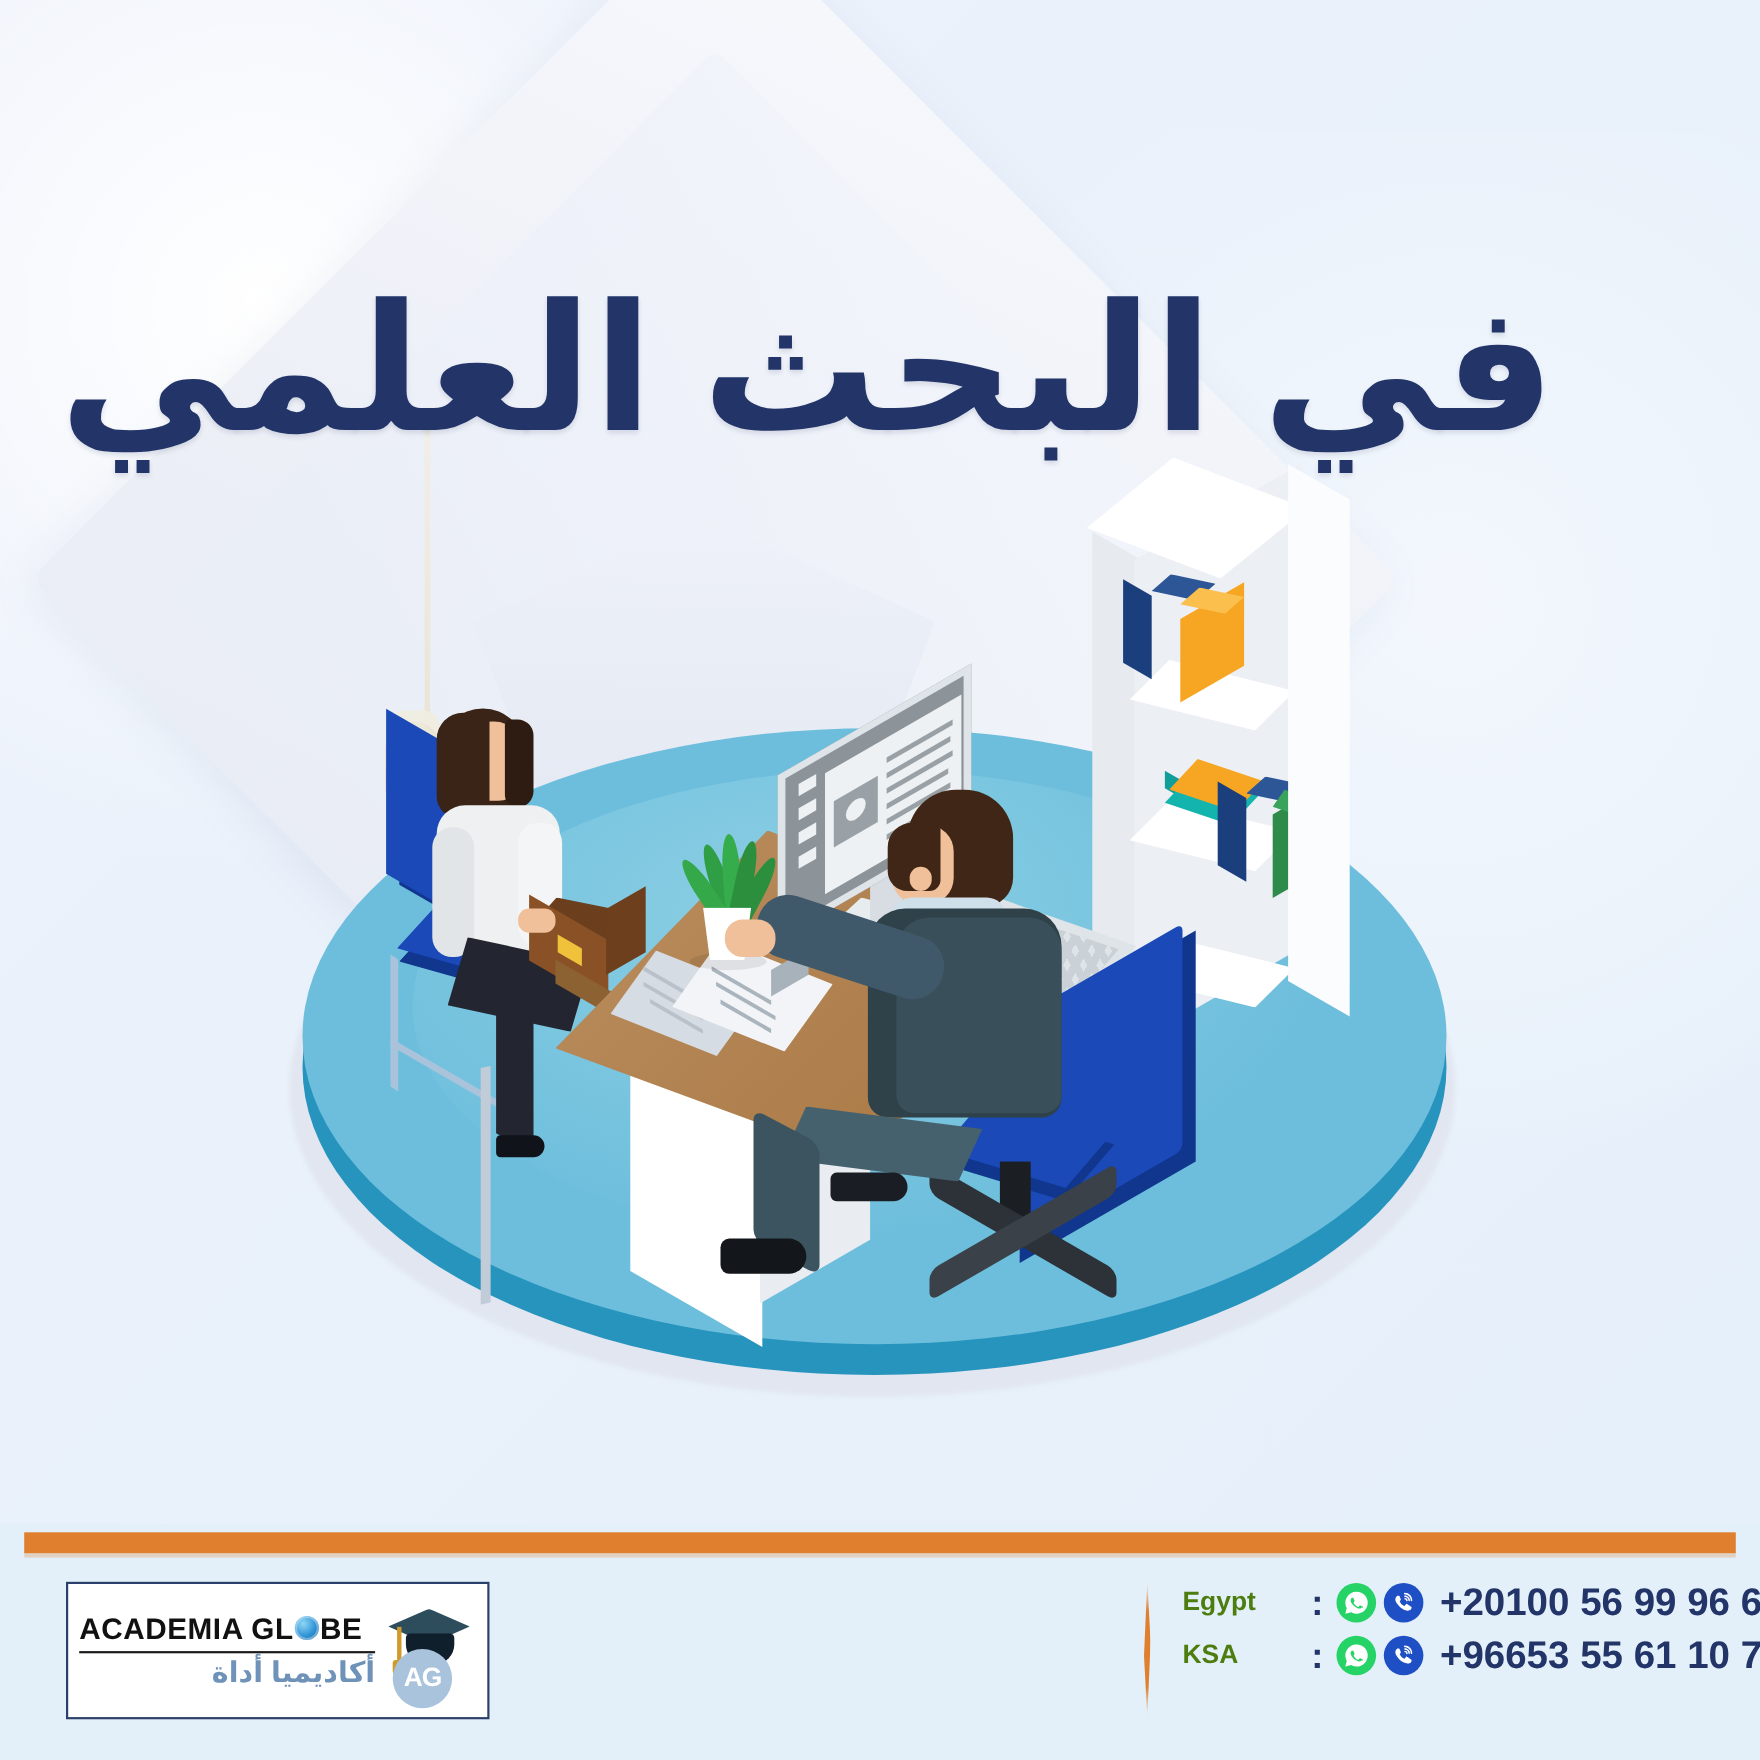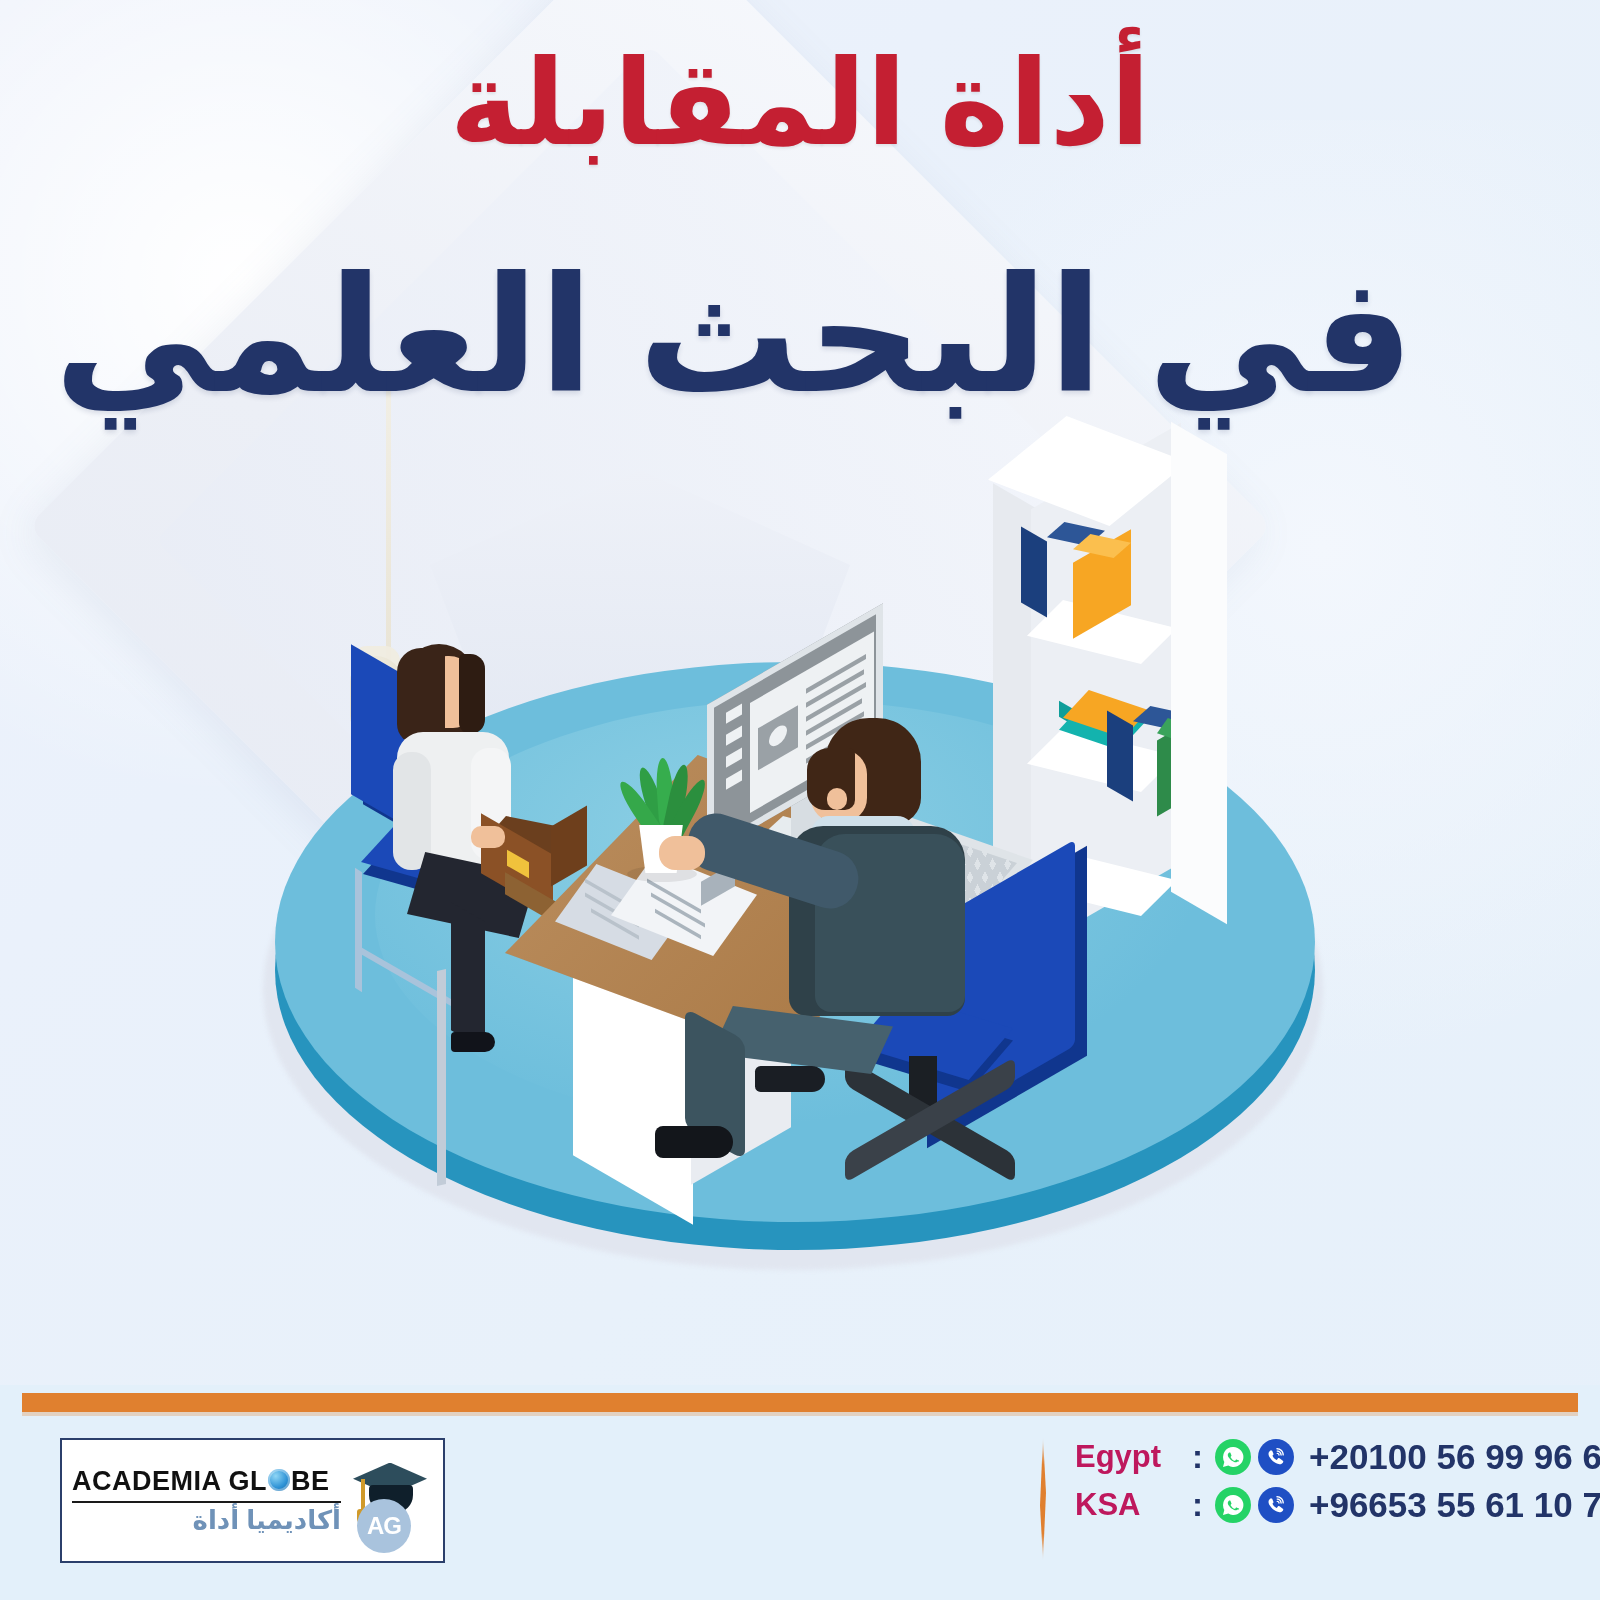--- a/index.html
+++ b/index.html
@@ -228,7 +228,6 @@
     <div class="cap-tassel"></div>
   </div>
 
-  <div class="title-red">أداة المقابلة</div>
   <div class="title-blue">في البحث العلمي</div>
 
   <div class="scene">

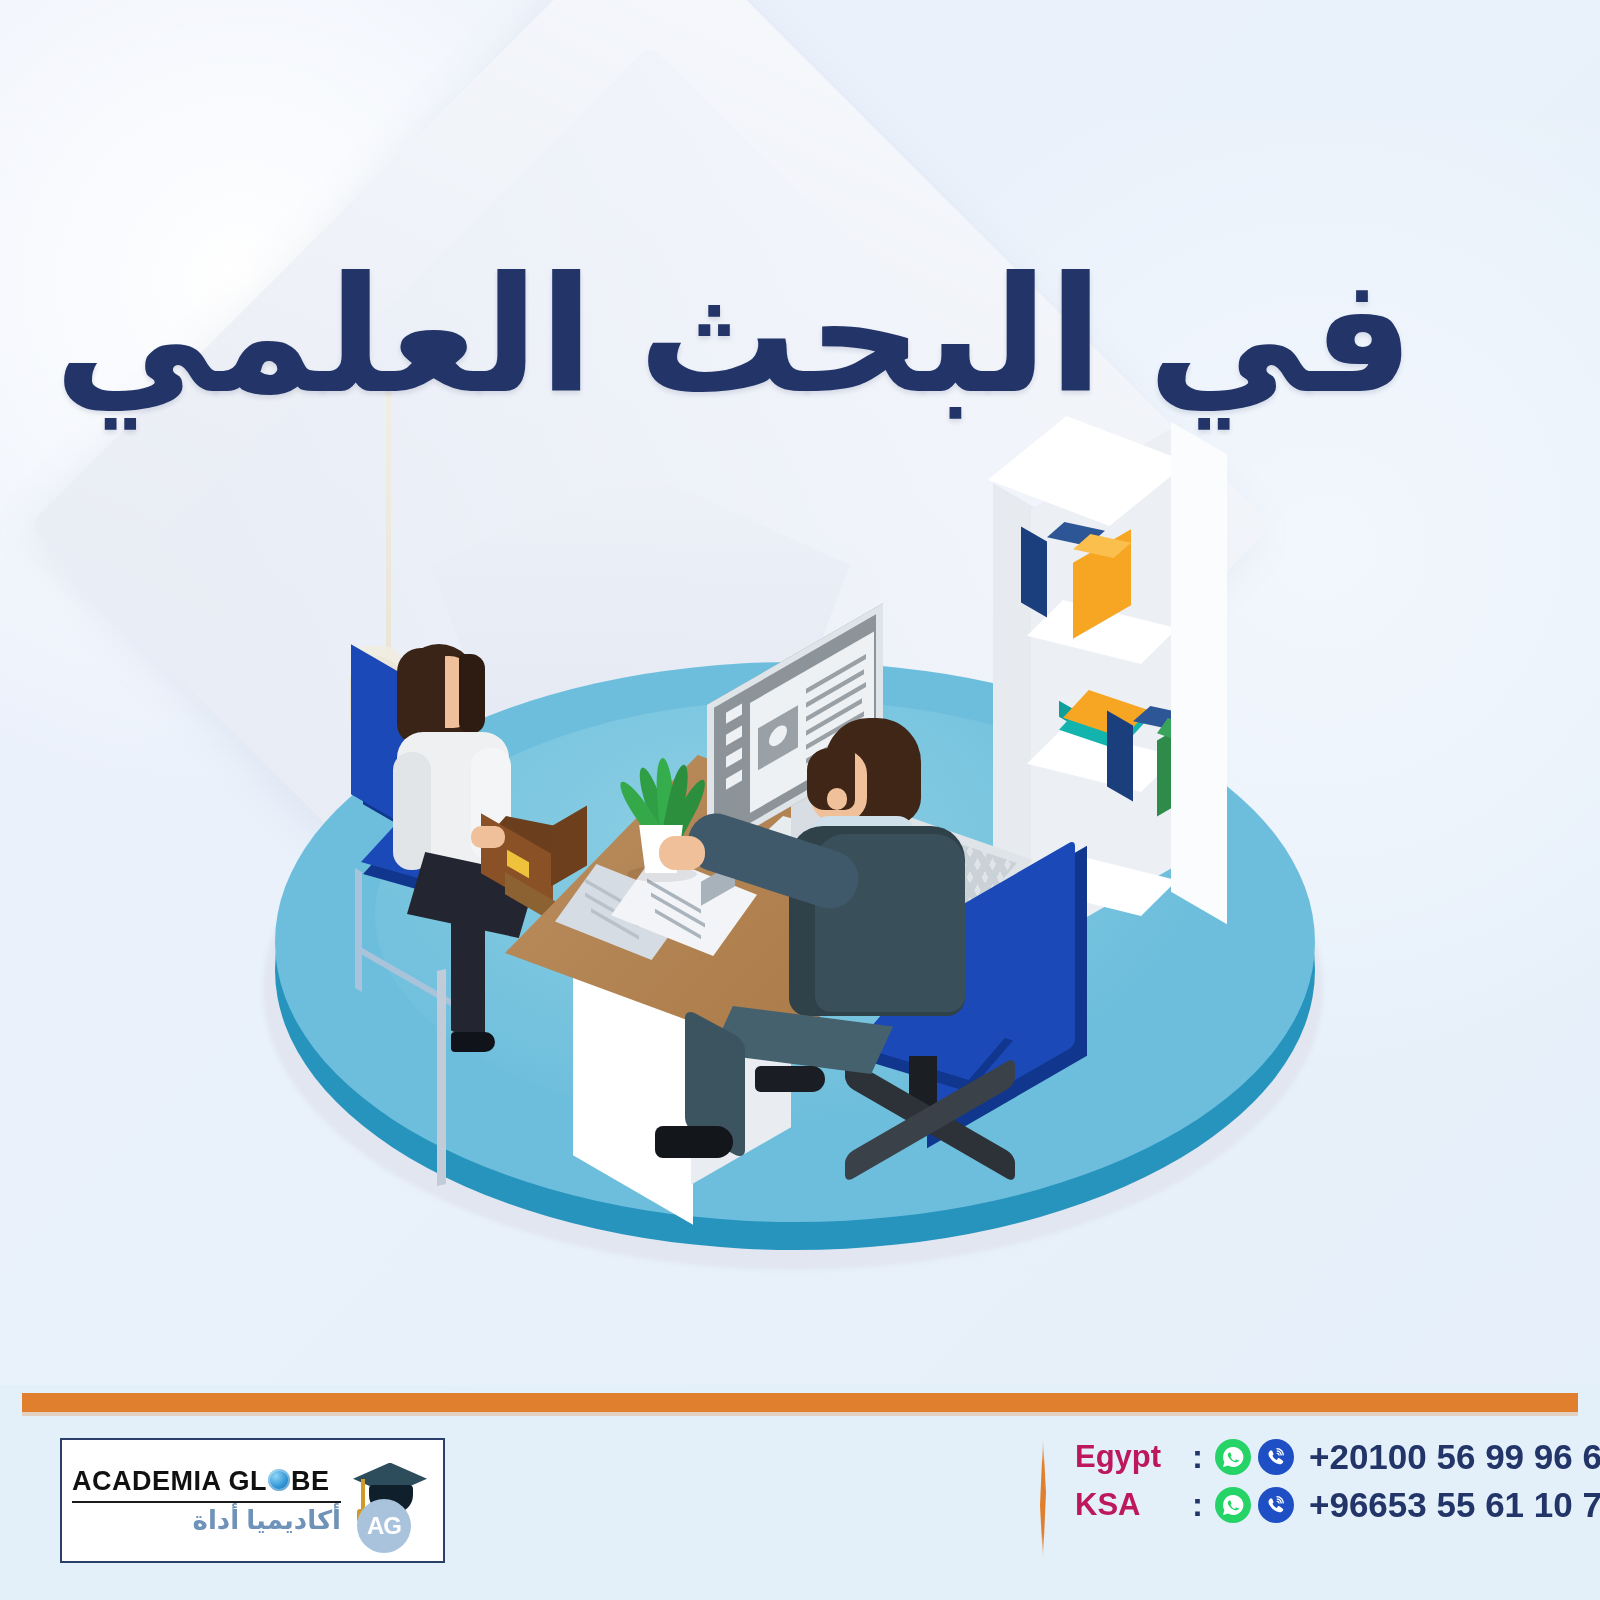--- a/index.html
+++ b/index.html
@@ -202,7 +202,7 @@
 
   .phone-col{position:absolute;left:1075px;top:52px;width:520px;direction:ltr;}
   .phone-row{display:flex;align-items:center;gap:7px;margin-bottom:8px;}
-  .phone-label{color:#be185d;font-size:31px;font-weight:bold;width:110px;flex:0 0 auto;}
+  .phone-label{color:#4d7c0f;font-size:24px;font-weight:bold;width:110px;flex:0 0 auto;}
   .phone-colon{color:#223468;font-size:33px;font-weight:bold;width:16px;flex:0 0 auto;}
   .ic{width:36px;height:36px;border-radius:50%;flex:0 0 auto;position:relative;
     display:flex;align-items:center;justify-content:center;}

